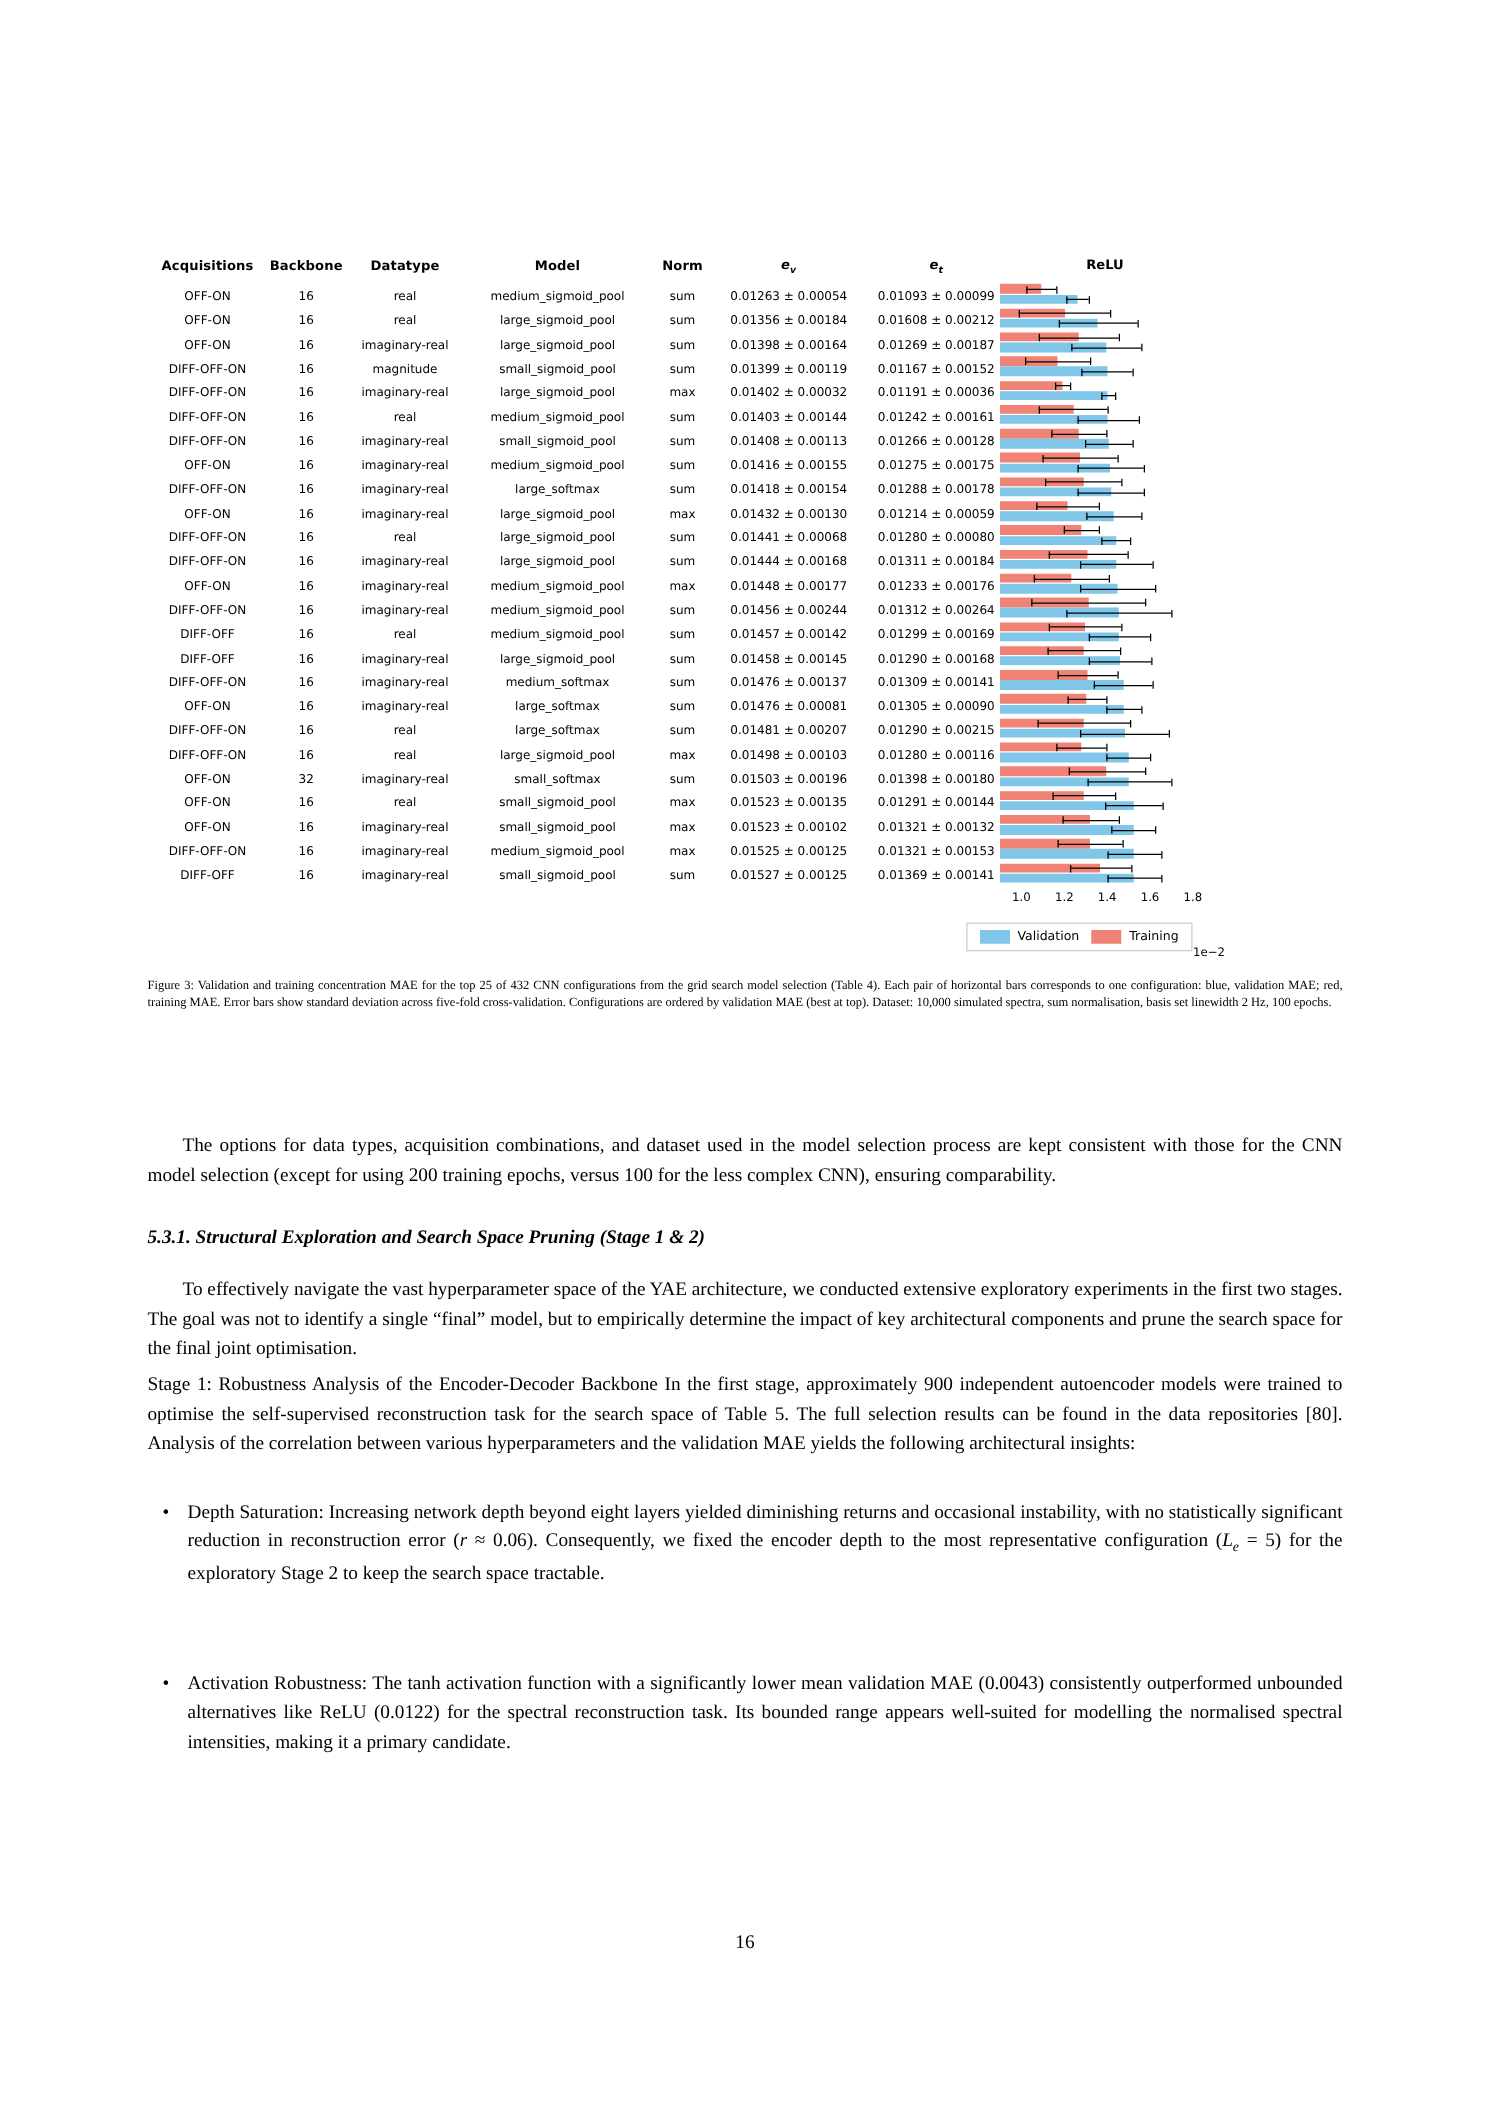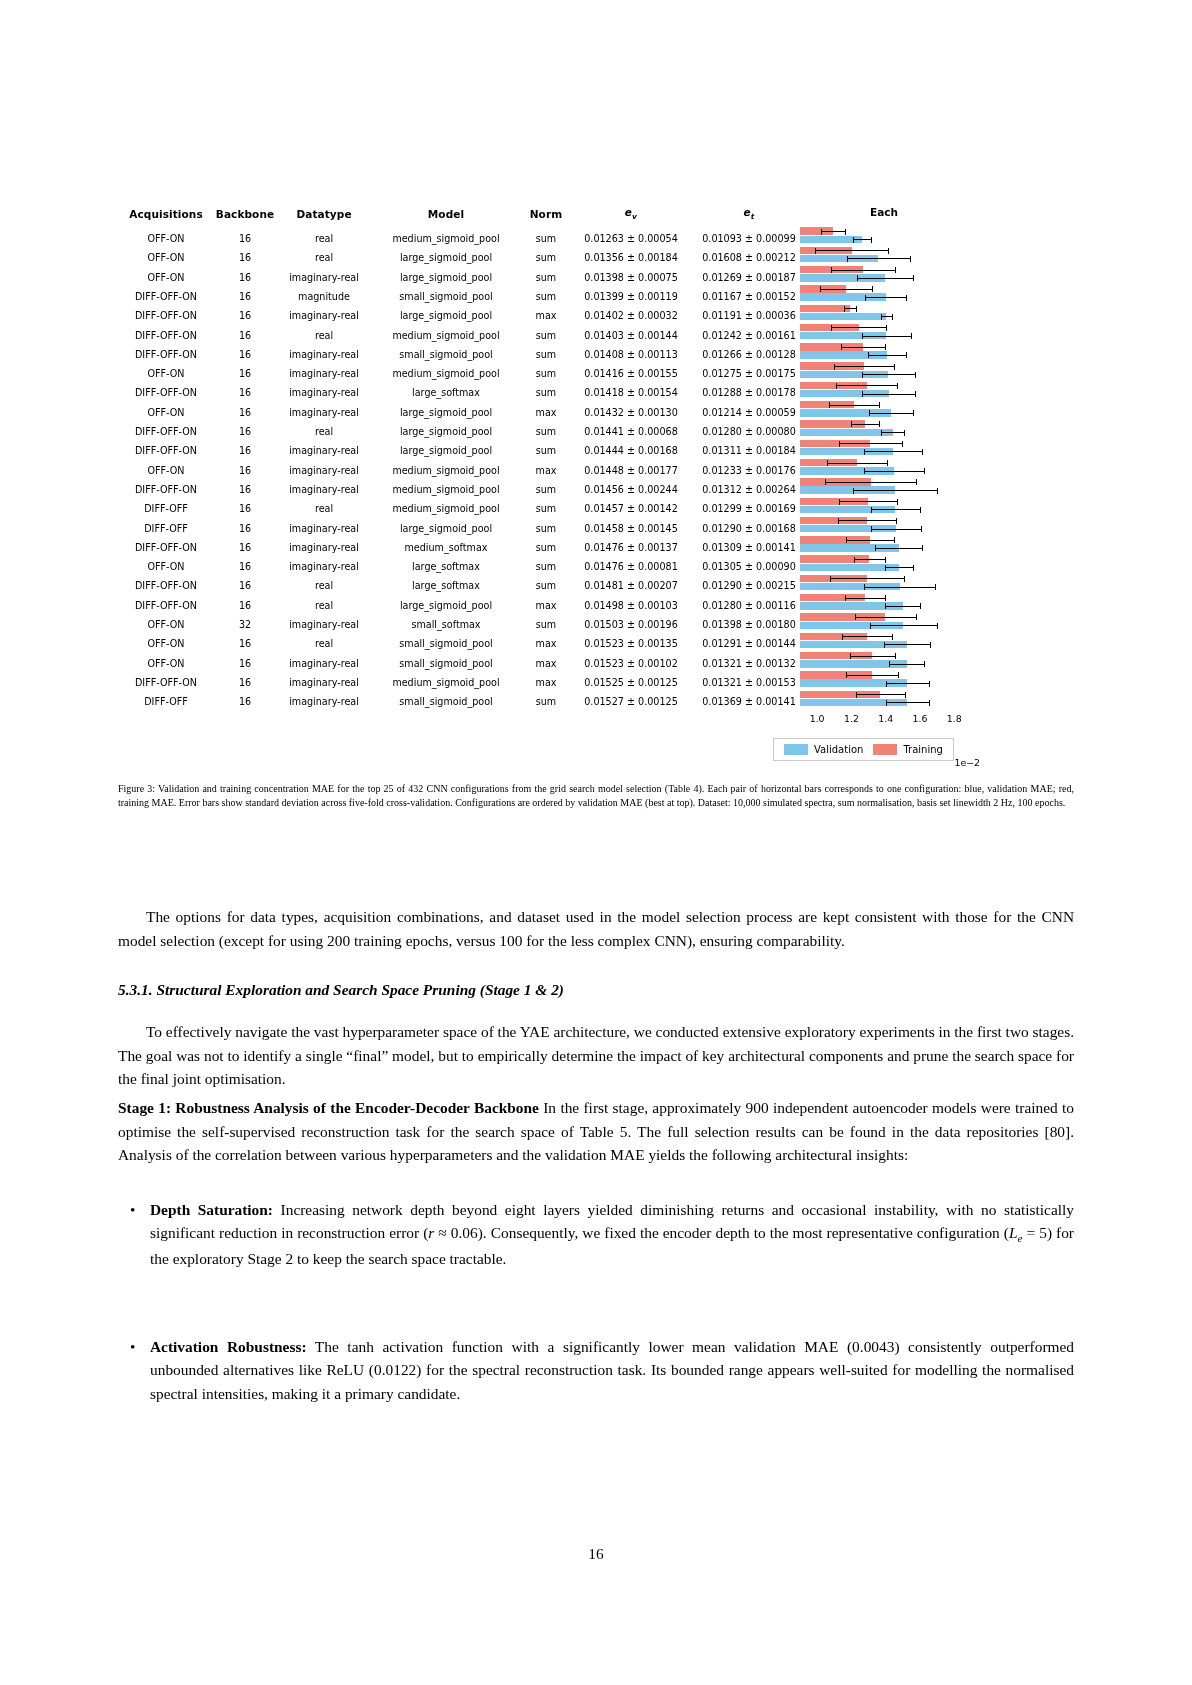--- a/index.html
+++ b/index.html
@@ -456,7 +456,7 @@
 </div>
 
 <div id="plot-area">
-  <div id="plot-title">Each</div>
+  <div id="plot-title">ReLU</div>
   <div id="bars-wrap">
       <div class="bar-group">
         <div class="bar training" style="width: 33.0857px;"></div>

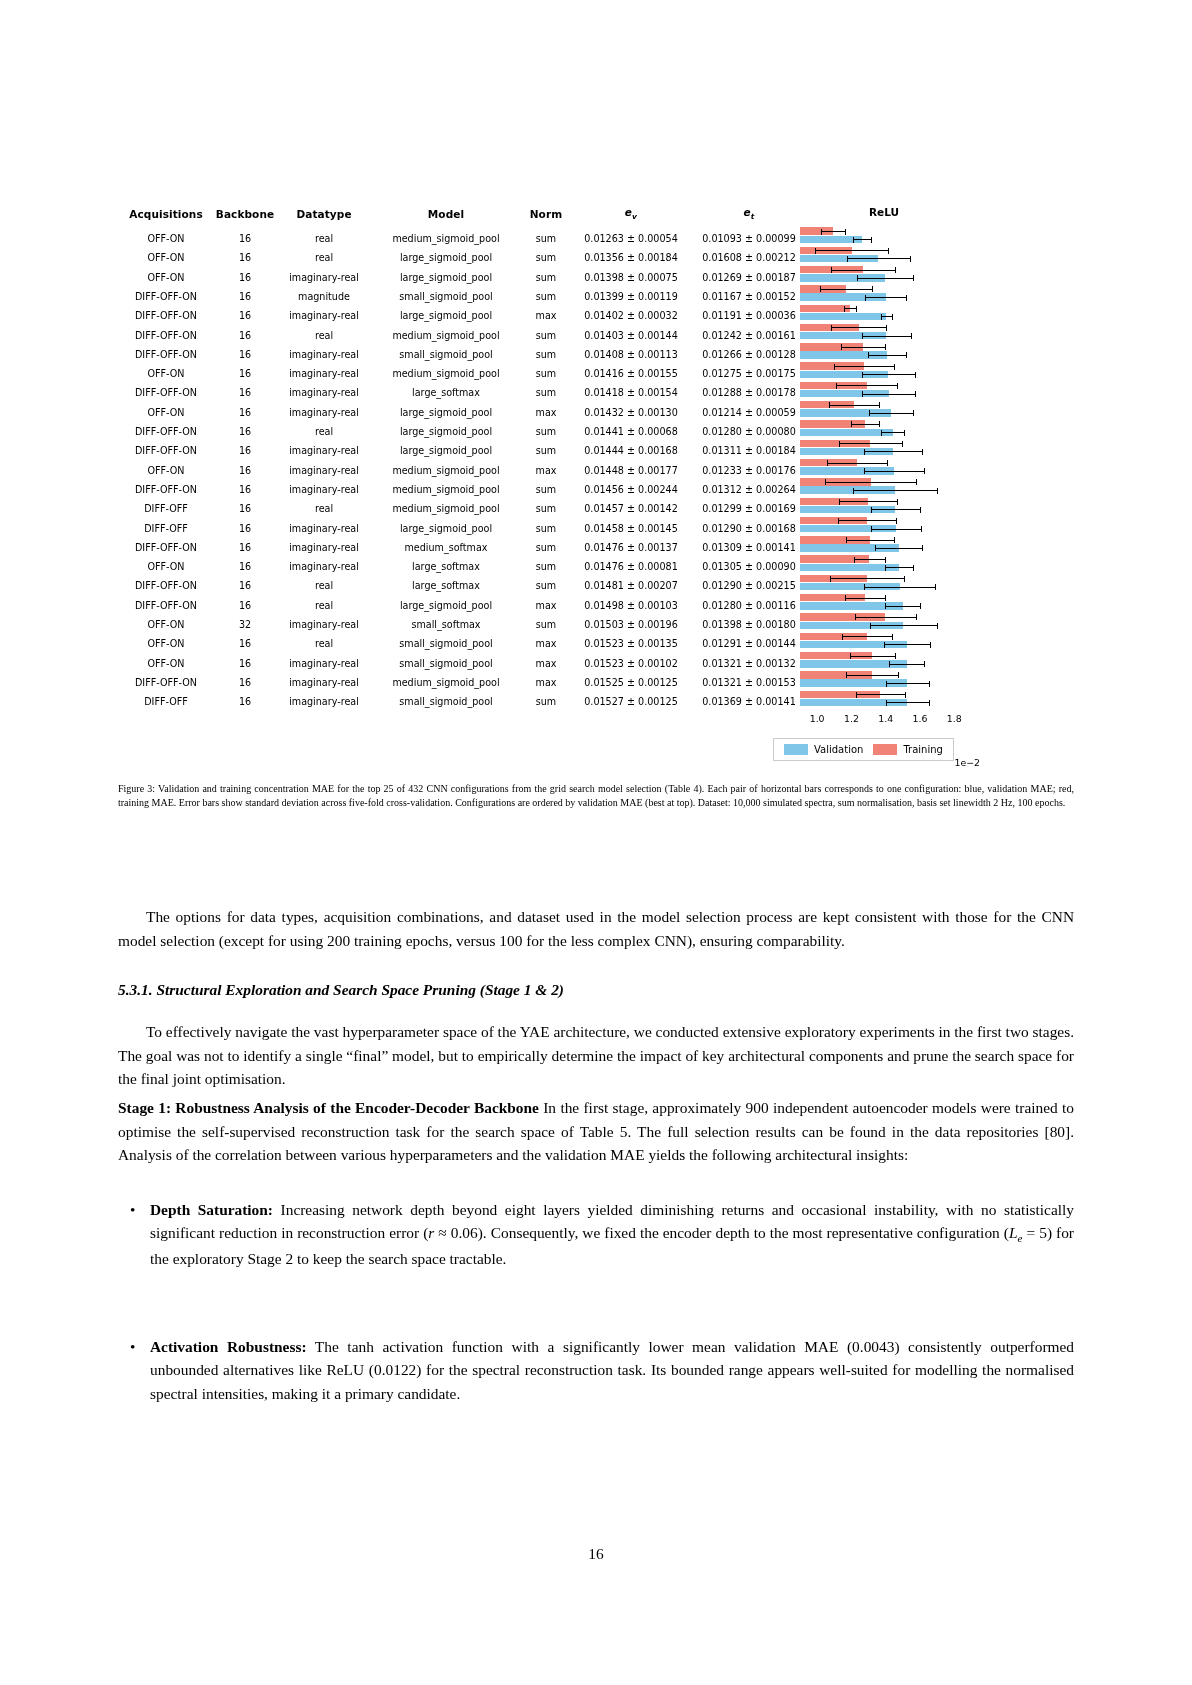--- a/index.html
+++ b/index.html
@@ -250,7 +250,7 @@
           <td class="col-dt">imaginary-real</td>
           <td class="col-model">large_sigmoid_pool</td>
           <td class="col-norm">sum</td>
-          <td class="col-ev">0.01398 ± 0.00075</td>
+          <td class="col-ev">0.01398 ± 0.00164</td>
           <td class="col-et">0.01269 ± 0.00187</td>
         </tr>
         <tr>

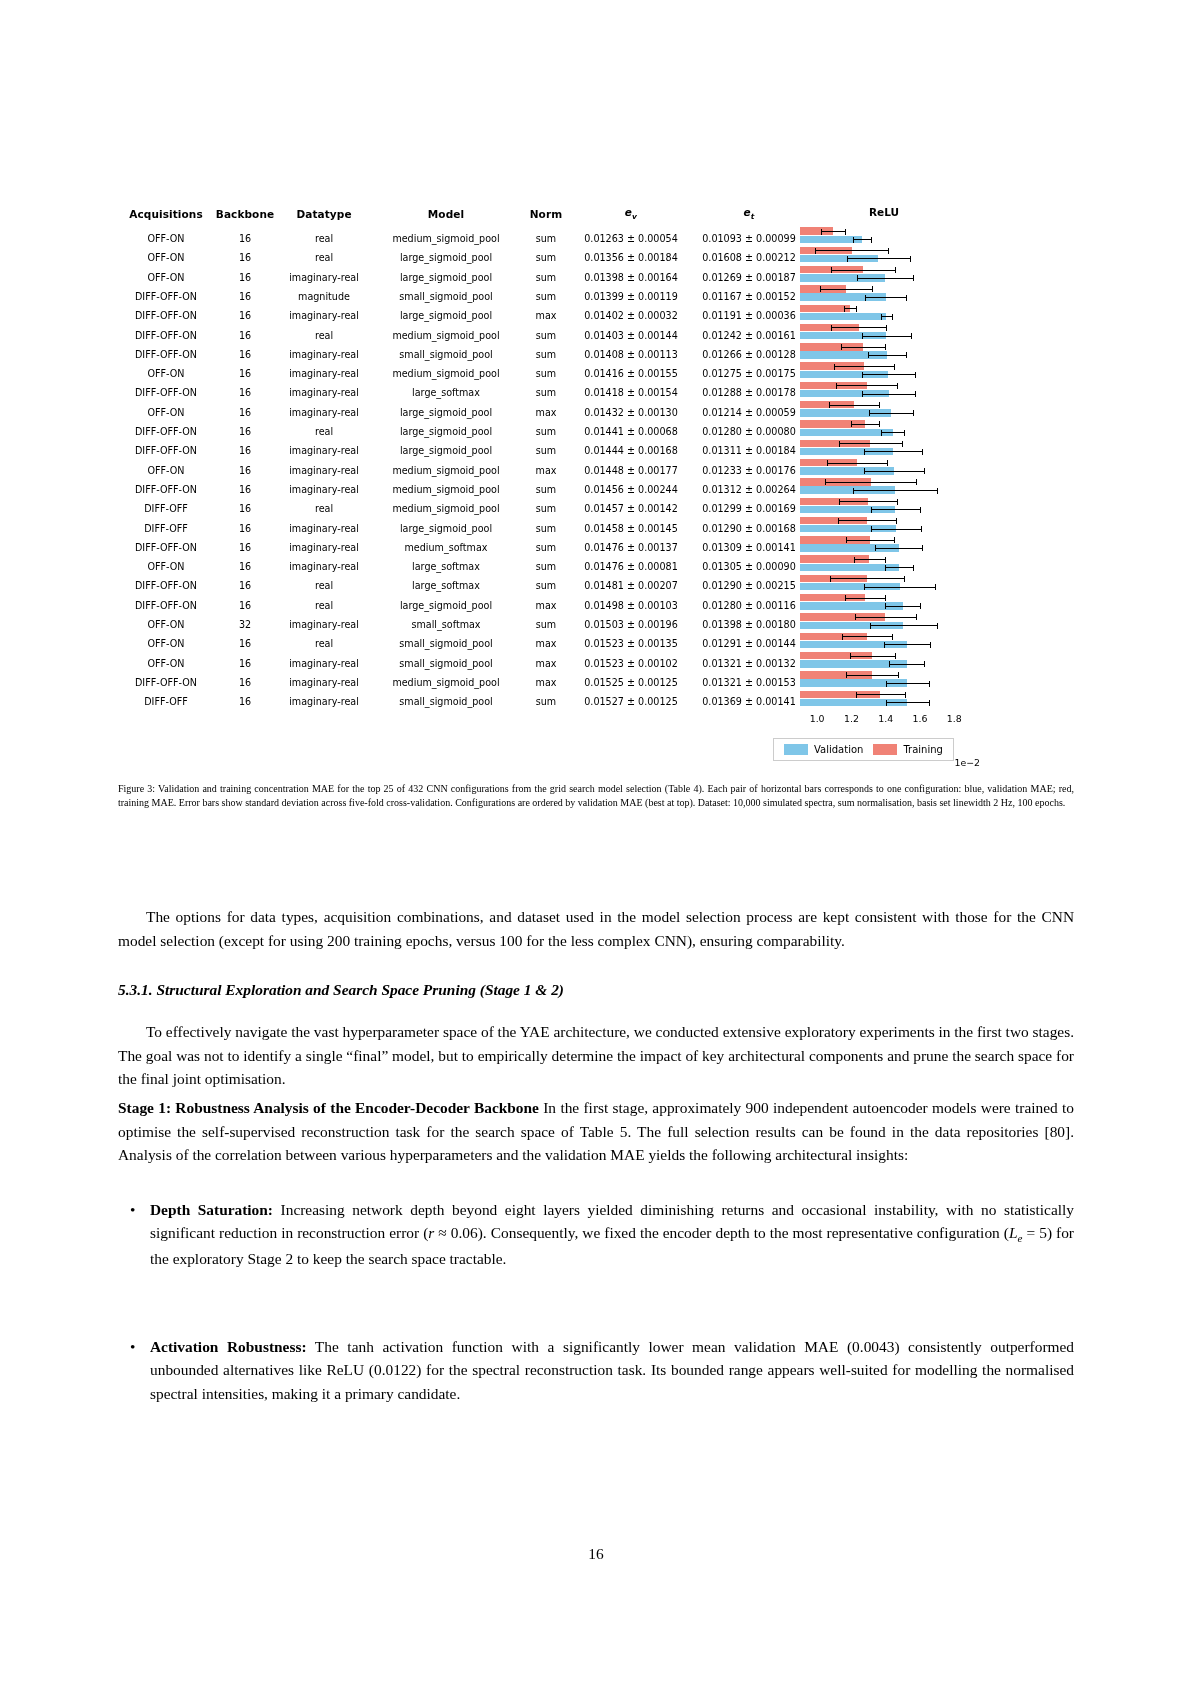--- a/index.html
+++ b/index.html
@@ -192,7 +192,7 @@
     top: 0px;
   }
   .bullet-item .btext { display: block; }
-  b.runin { font-weight: bold; }
+  b.runin { font-weight: normal; }
   .mathvar { font-style: italic; font-family: "Liberation Serif", serif; }
   .mathvar sub { font-style: italic; font-size: 72%; }
 

